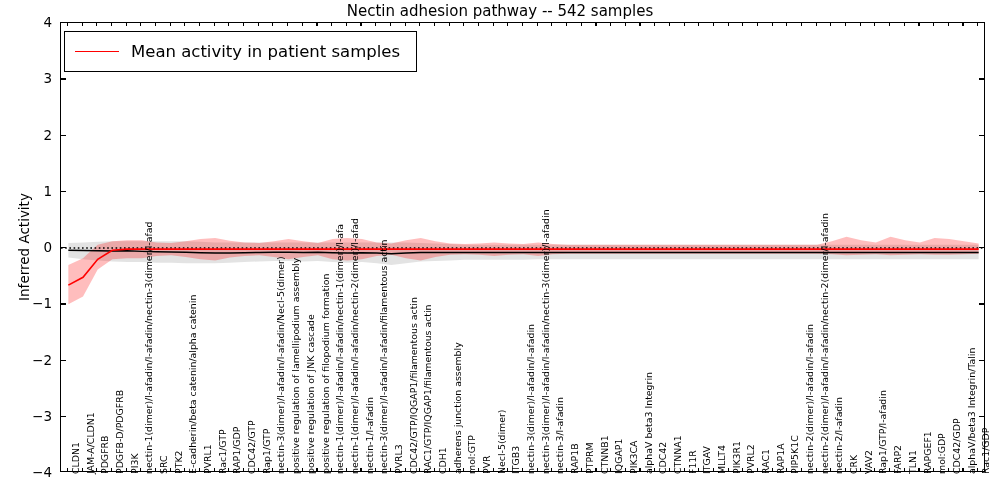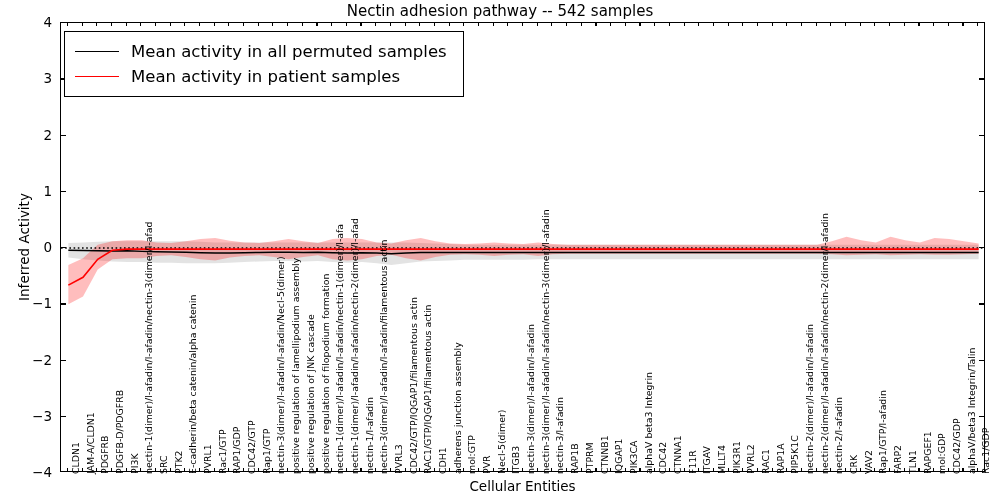--- a/index.html
+++ b/index.html
@@ -235,10 +235,6 @@
 
   <div class="legend">
     <div class="legend-row">
-      <span class="legend-swatch" id="lsw0" style="border-top-color: rgb(0, 0, 0);"></span>
-      <span class="legend-text">Mean activity in all permuted samples</span>
-    </div>
-    <div class="legend-row">
       <span class="legend-swatch" id="lsw1" style="border-top-color: rgb(255, 0, 0);"></span>
       <span class="legend-text">Mean activity in patient samples</span>
     </div>

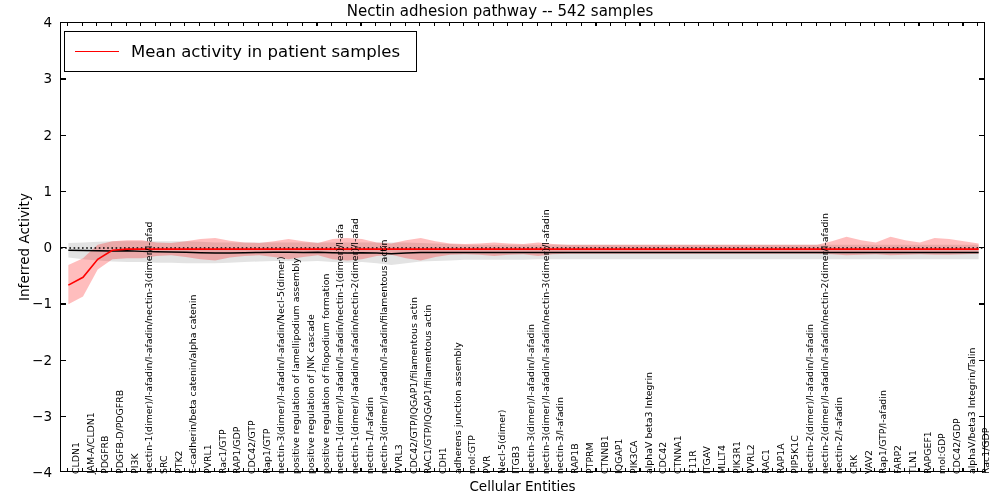--- a/index.html
+++ b/index.html
@@ -231,7 +231,6 @@
       <div class="xtick-mark top" style="left: 917.159px;"></div>
     </div>
 
-  <div class="xaxis-title">Cellular Entities</div>
 
   <div class="legend">
     <div class="legend-row">

